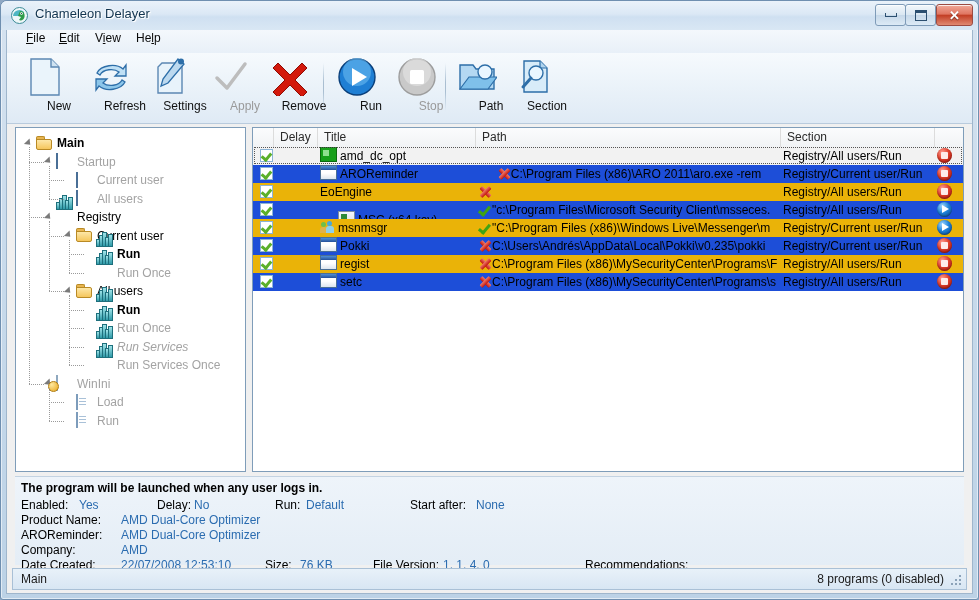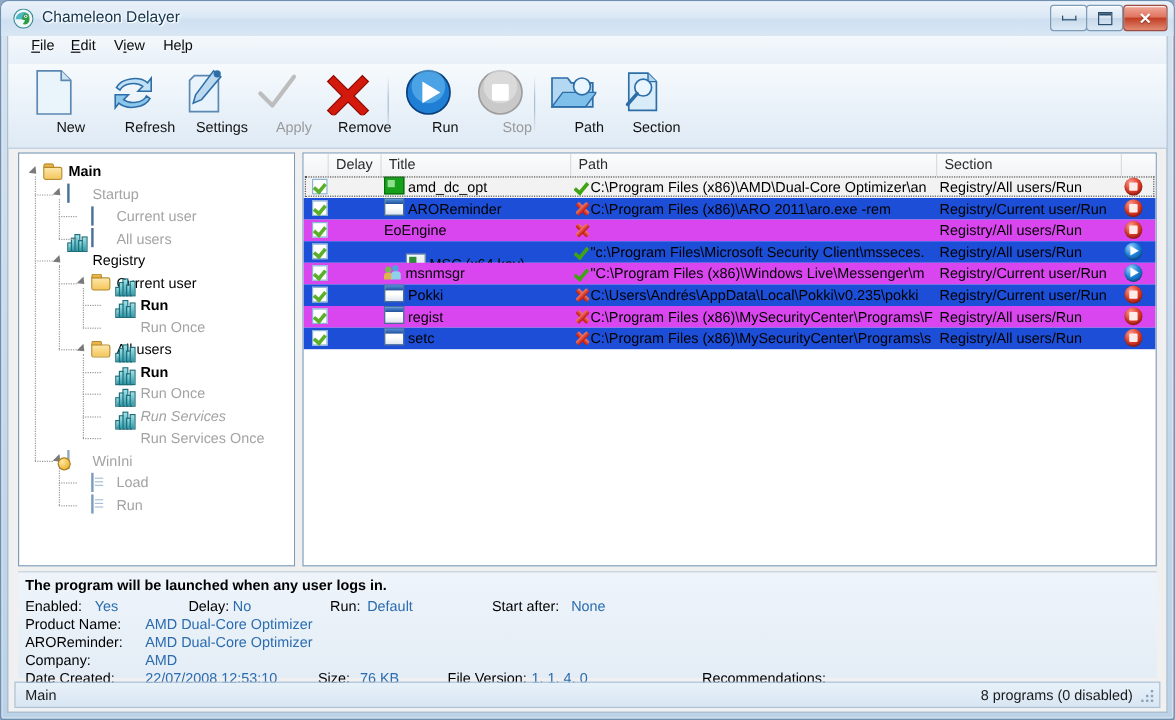--- a/index.html
+++ b/index.html
@@ -484,7 +484,6 @@
             <span class="cbx"></span>
             <span class="cell" style="left: 23px; width: 42px;"></span>
             <span class="cell" style="left: 67px; width: 154px;"><span class="ri ri-green"></span><span>amd_dc_opt</span></span>
-            <span class="cell" style="left: 225px; width: 302px;"><span class="okmark"></span><span>C:\Program Files (x86)\AMD\Dual-Core Optimizer\an</span></span>
             <span class="cell" style="left: 530px; width: 152px;">Registry/All users/Run</span>
             <span class="orb stop" style="left: 684px;"></span>
             <span class="focusbox"></span>

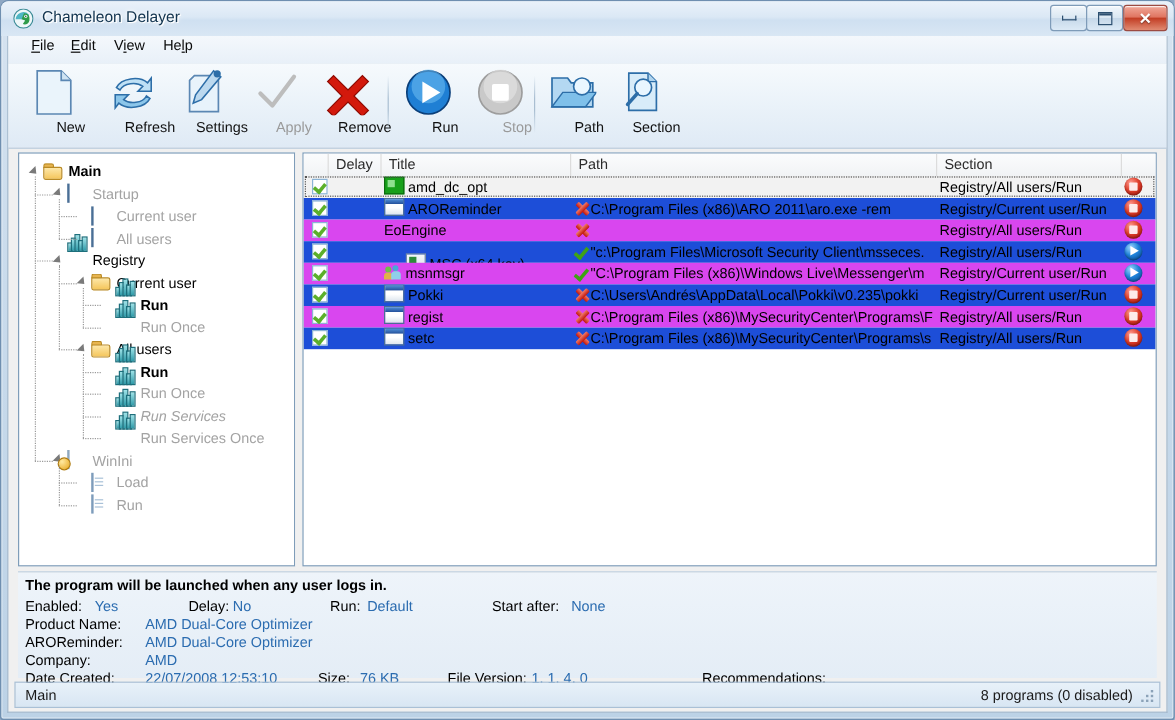--- a/index.html
+++ b/index.html
@@ -492,7 +492,7 @@
             <span class="cbx"></span>
             <span class="cell" style="left: 23px; width: 42px;"></span>
             <span class="cell" style="left: 67px; width: 154px;"><span class="ri ri-window"></span><span>AROReminder</span></span>
-            <span class="cell" style="left: 225px; width: 302px;"><span class="xmark"></span><span>C:\Program Files (x86)\ARO 2011\aro.exe -rem</span></span>
+            <span class="cell" style="left: 225px; width: 302px; text-align: center;"><span class="xmark"></span><span>C:\Program Files (x86)\ARO 2011\aro.exe -rem</span></span>
             <span class="cell" style="left: 530px; width: 152px;">Registry/Current user/Run</span>
             <span class="orb stop" style="left: 684px;"></span>
           </div>

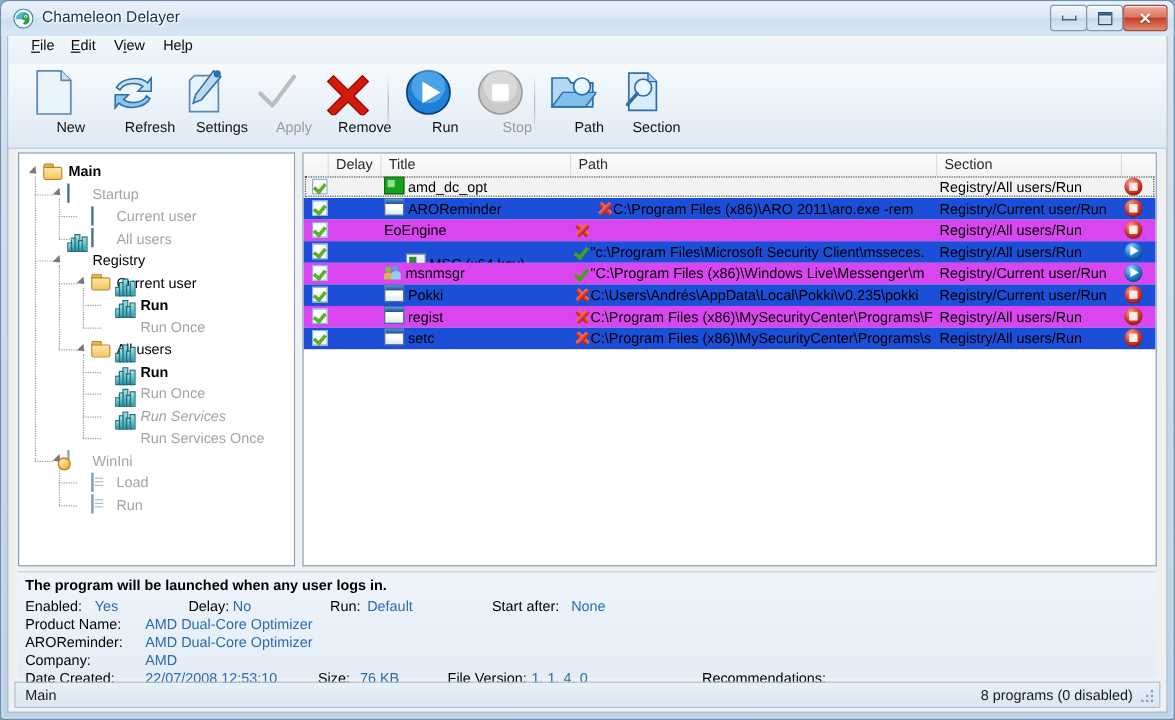--- a/index.html
+++ b/index.html
@@ -150,7 +150,7 @@
   #lv-body{position:absolute;left:0;top:19px;right:0;bottom:0;}
   .lvrow{position:absolute;left:0;right:0;height:18px;}
   .lvrow.odd{background:#1d4ed8;}
-  .lvrow.even{background:#d946ef;}
+  .lvrow.even{background:#eab308;}
   .lvrow.selected{background:#f2f2f2;}
   .lvrow.selected .focusbox{
     position:absolute;left:1px;top:0;right:1px;height:17px;

